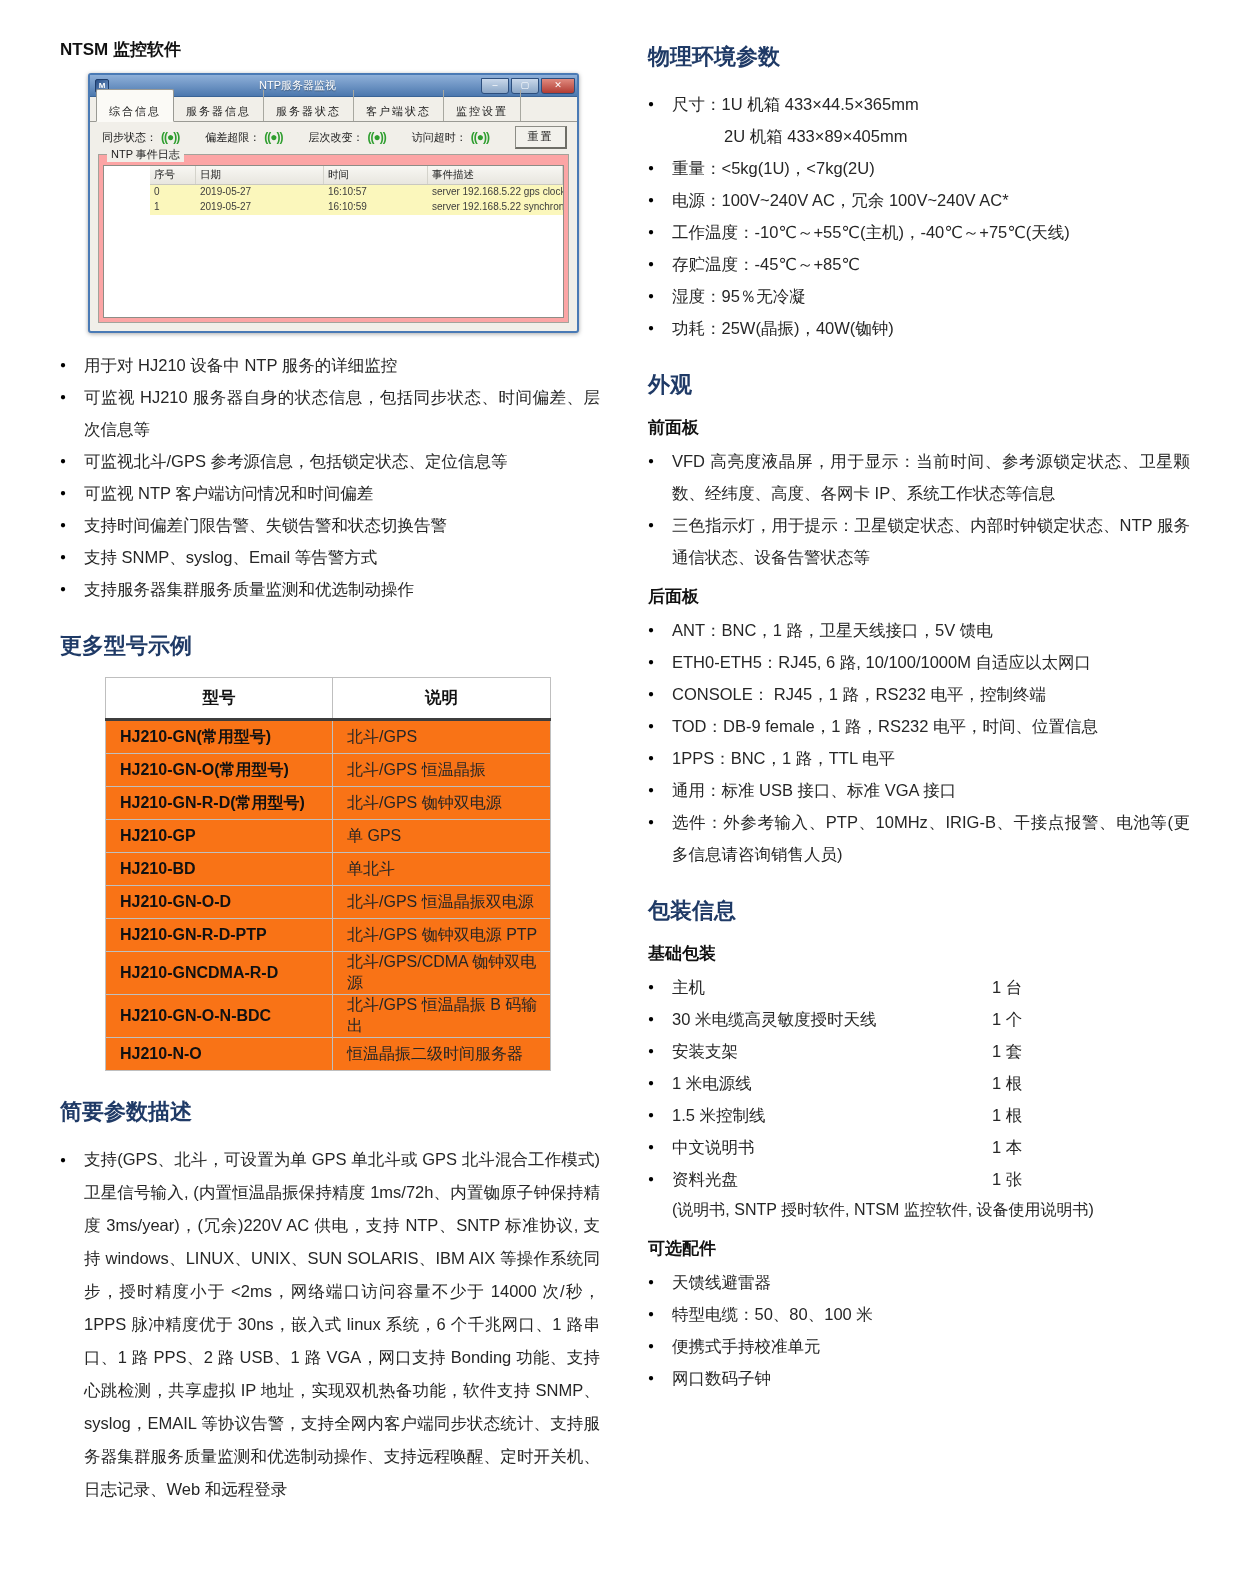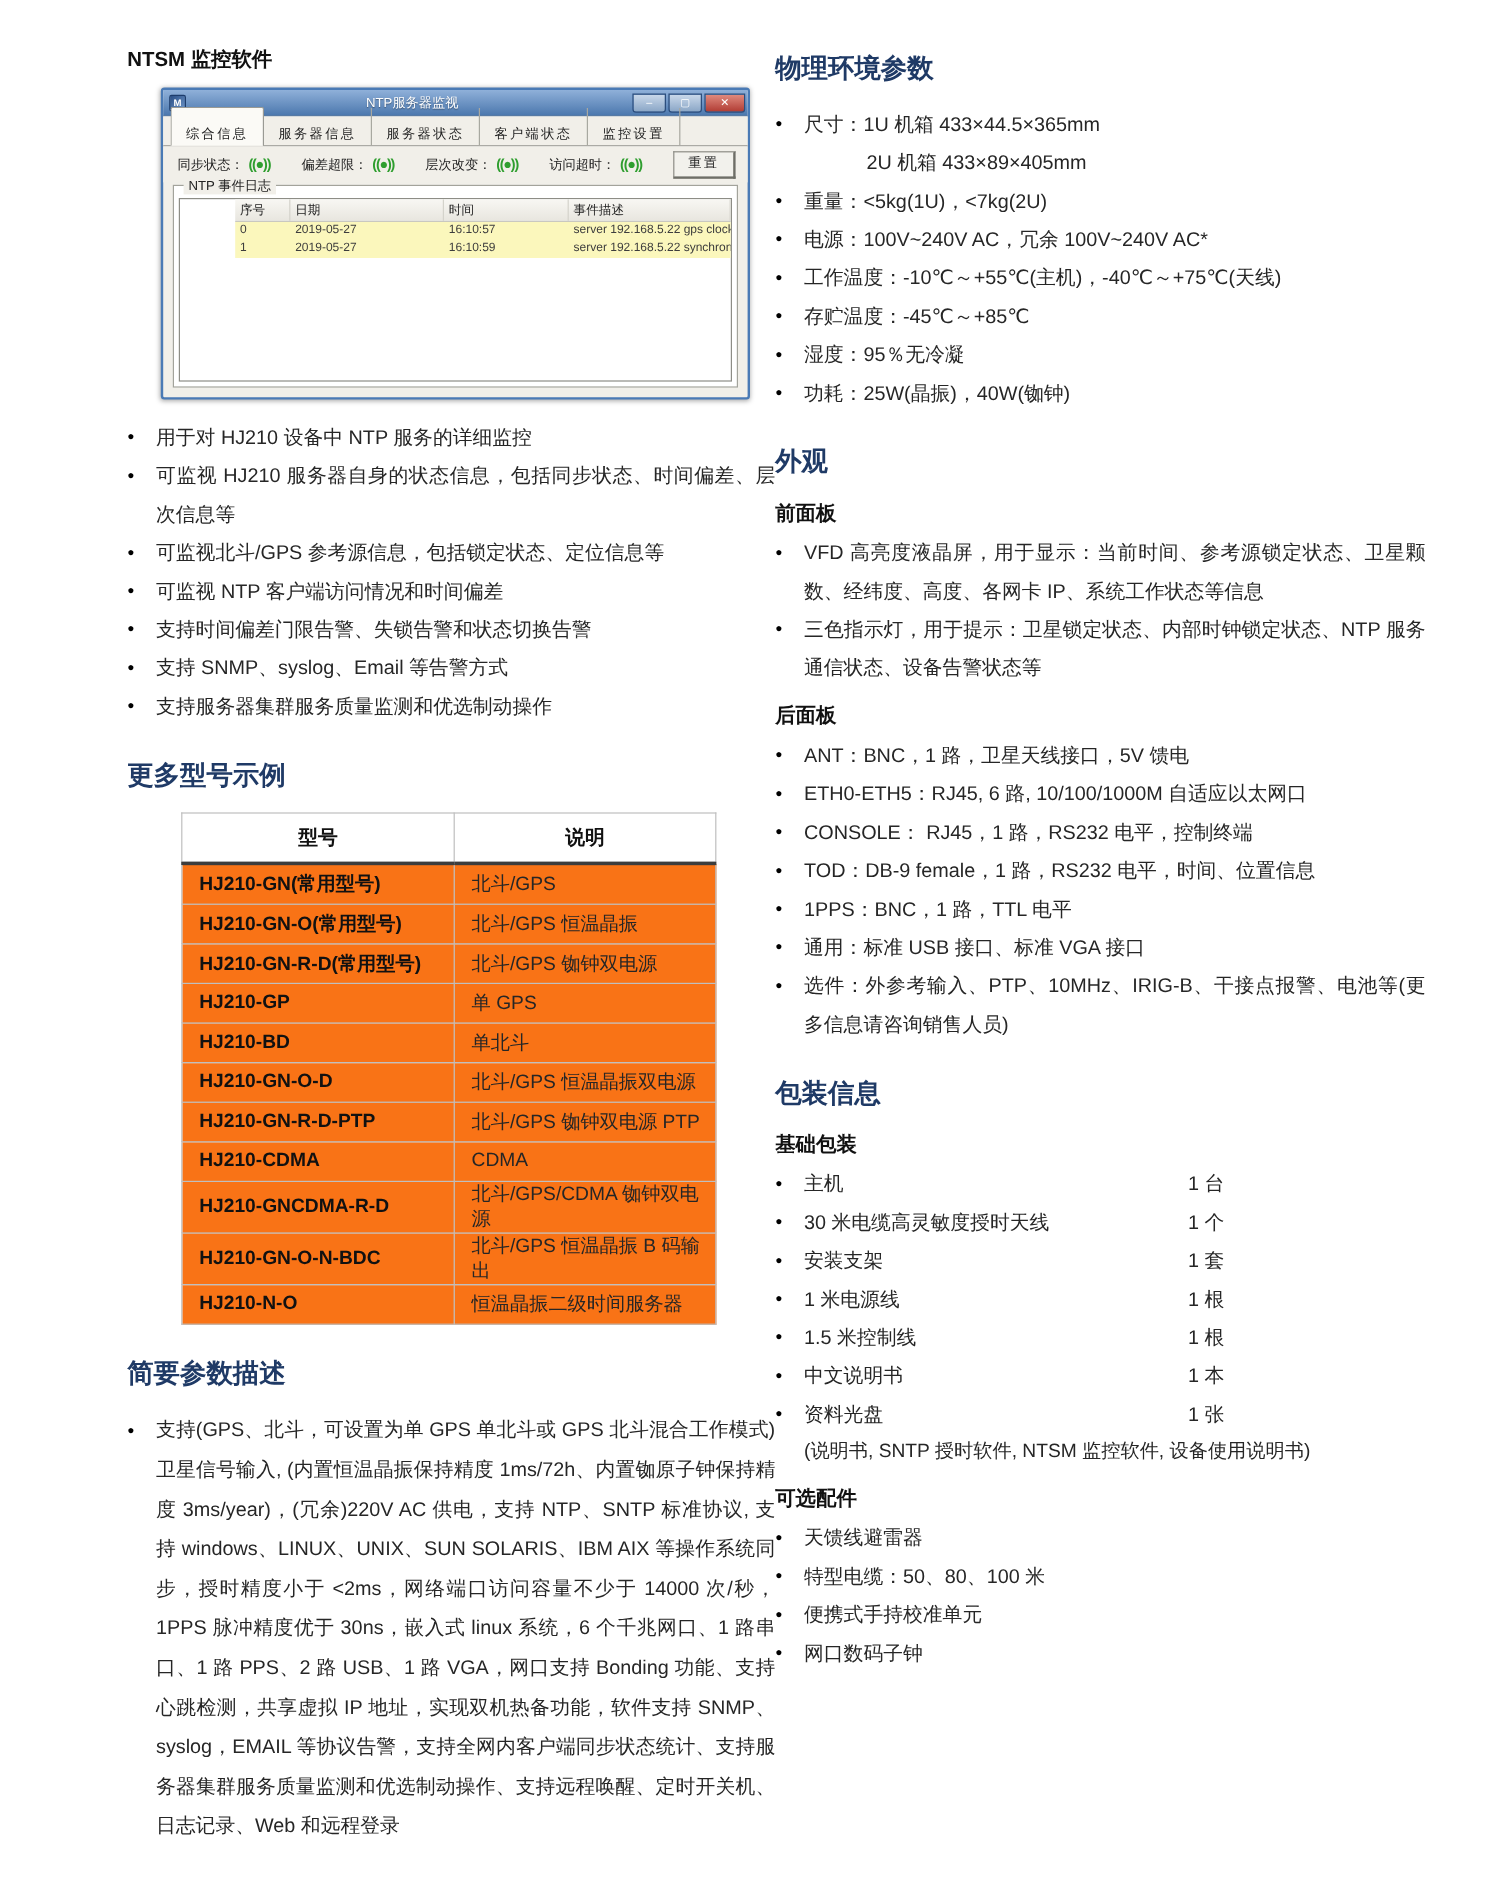--- a/index.html
+++ b/index.html
@@ -8,7 +8,7 @@
     font-family:"Liberation Sans","DejaVu Sans",sans-serif;color:#222;
     position:relative;
   }
-  .page{display:flex;padding:38px 50px 0 60px;margin-left:46px;}
+  .page{display:flex;padding:38px 50px 0 60px;gap:48px;}
   .col-left{width:540px;flex:none;}
   .col-right{width:542px;flex:none;}
 

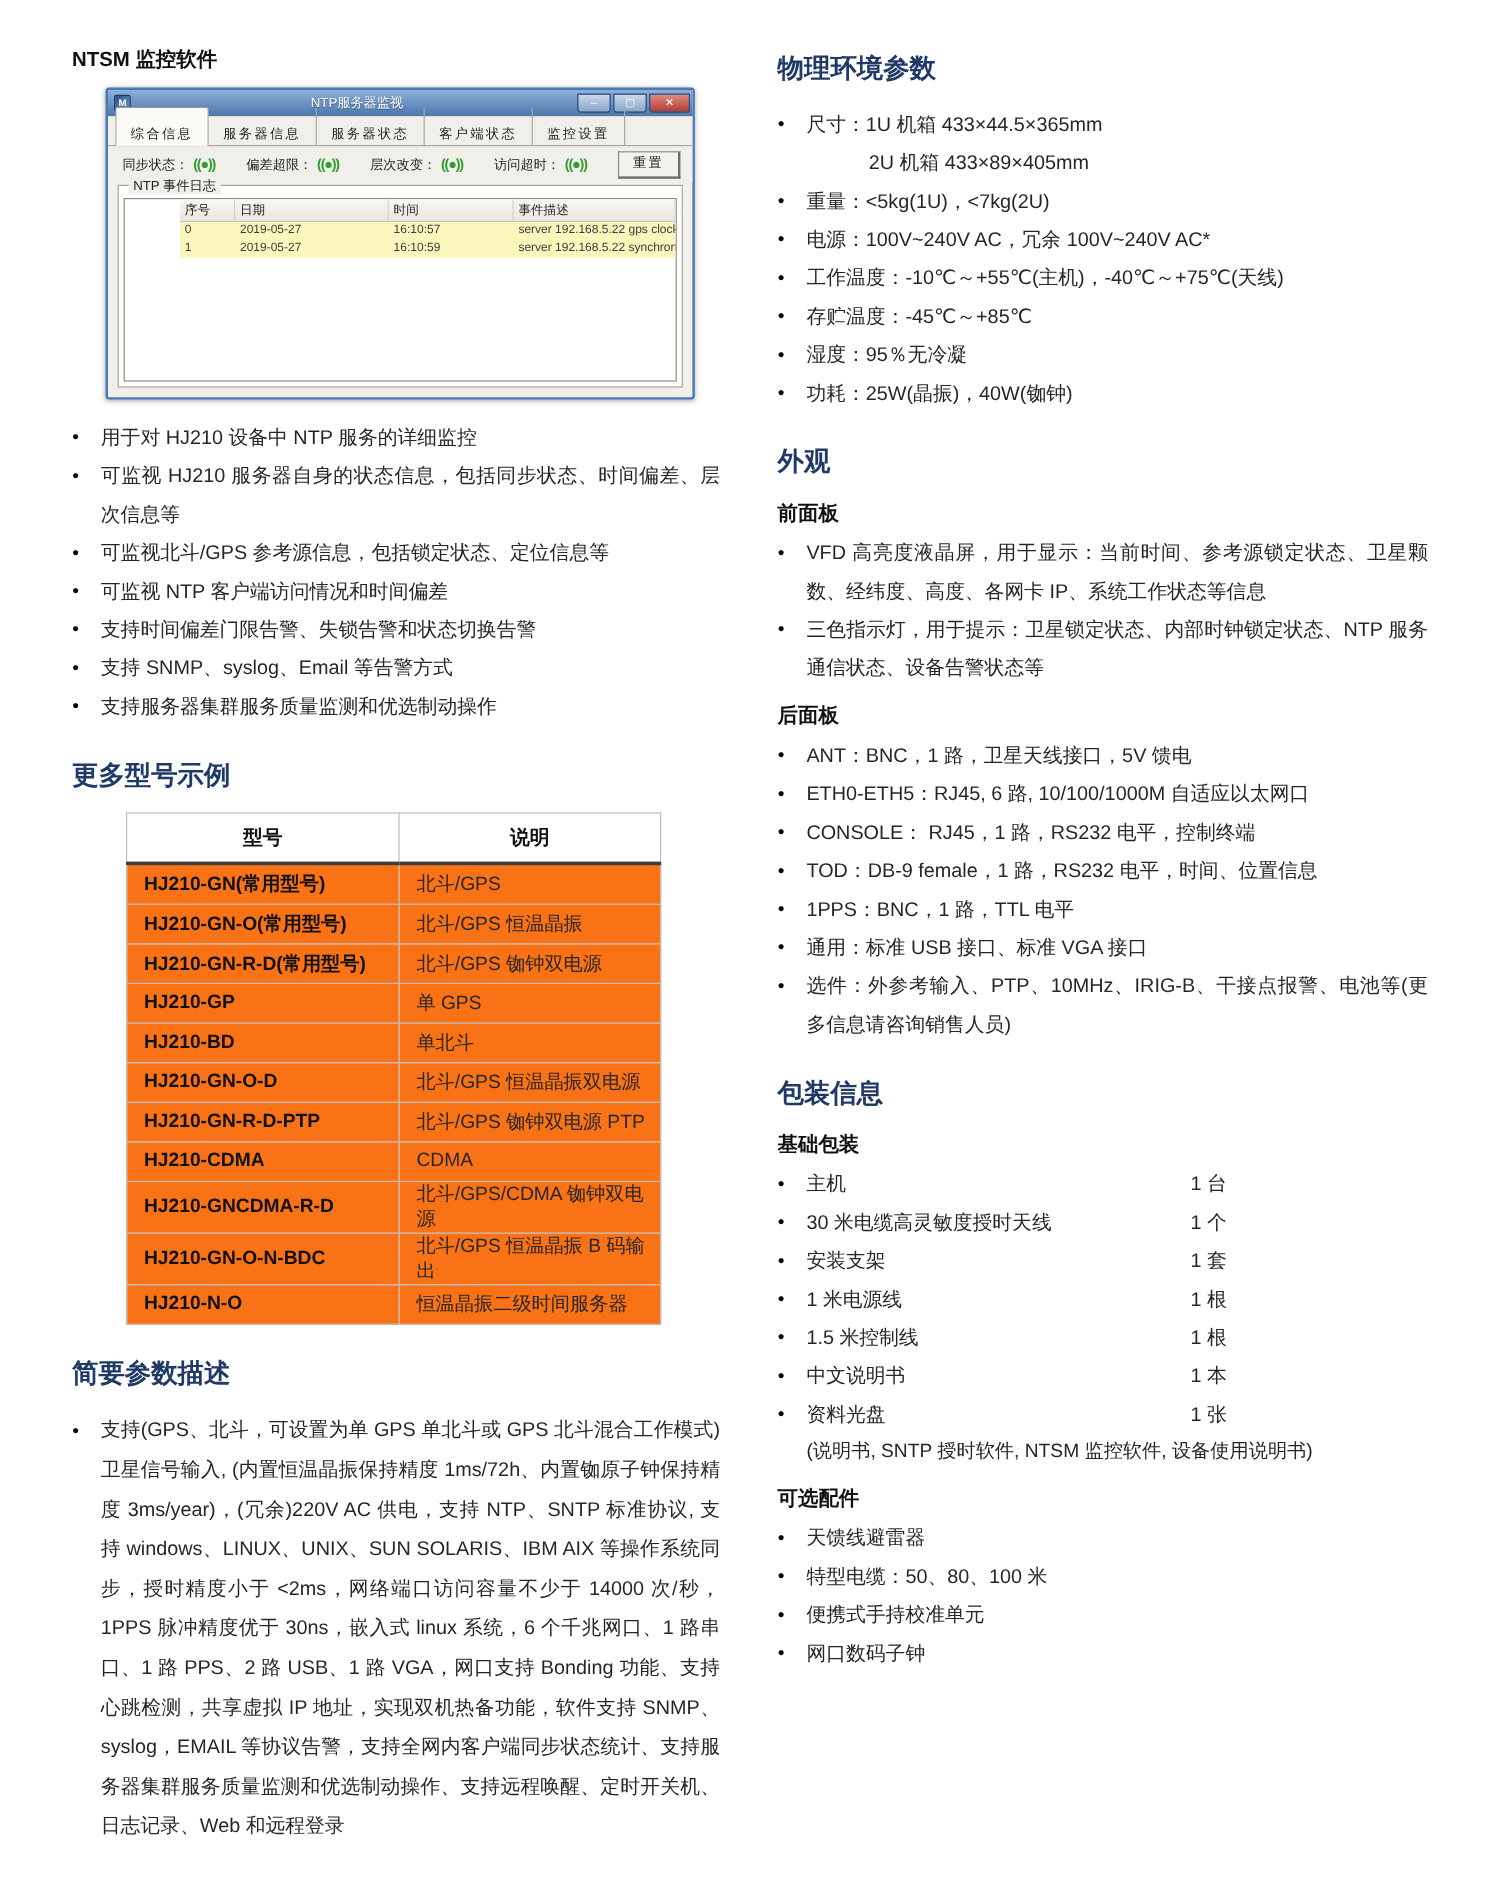--- a/index.html
+++ b/index.html
@@ -60,7 +60,7 @@
     text-align:center;color:#222;background:#f2f1ec;border:1px solid #8d8d86;
     border-right:2px solid #6e6e67;border-bottom:2px solid #6e6e67;letter-spacing:2px;}
   .groupbox{flex:1;margin:2px 8px 8px 8px;border:1px solid #a3a39b;position:relative;
-    background:#ffffff;padding:10px 4px 4px 4px;}
+    background:#fca5a5;padding:10px 4px 4px 4px;}
   .groupbox-label{position:absolute;top:-8px;left:8px;background:#f1efe9;padding:0 4px;
     font-size:11px;color:#222;}
   .listview{width:100%;height:100%;background:#fff;border:1px solid #8d8d86;

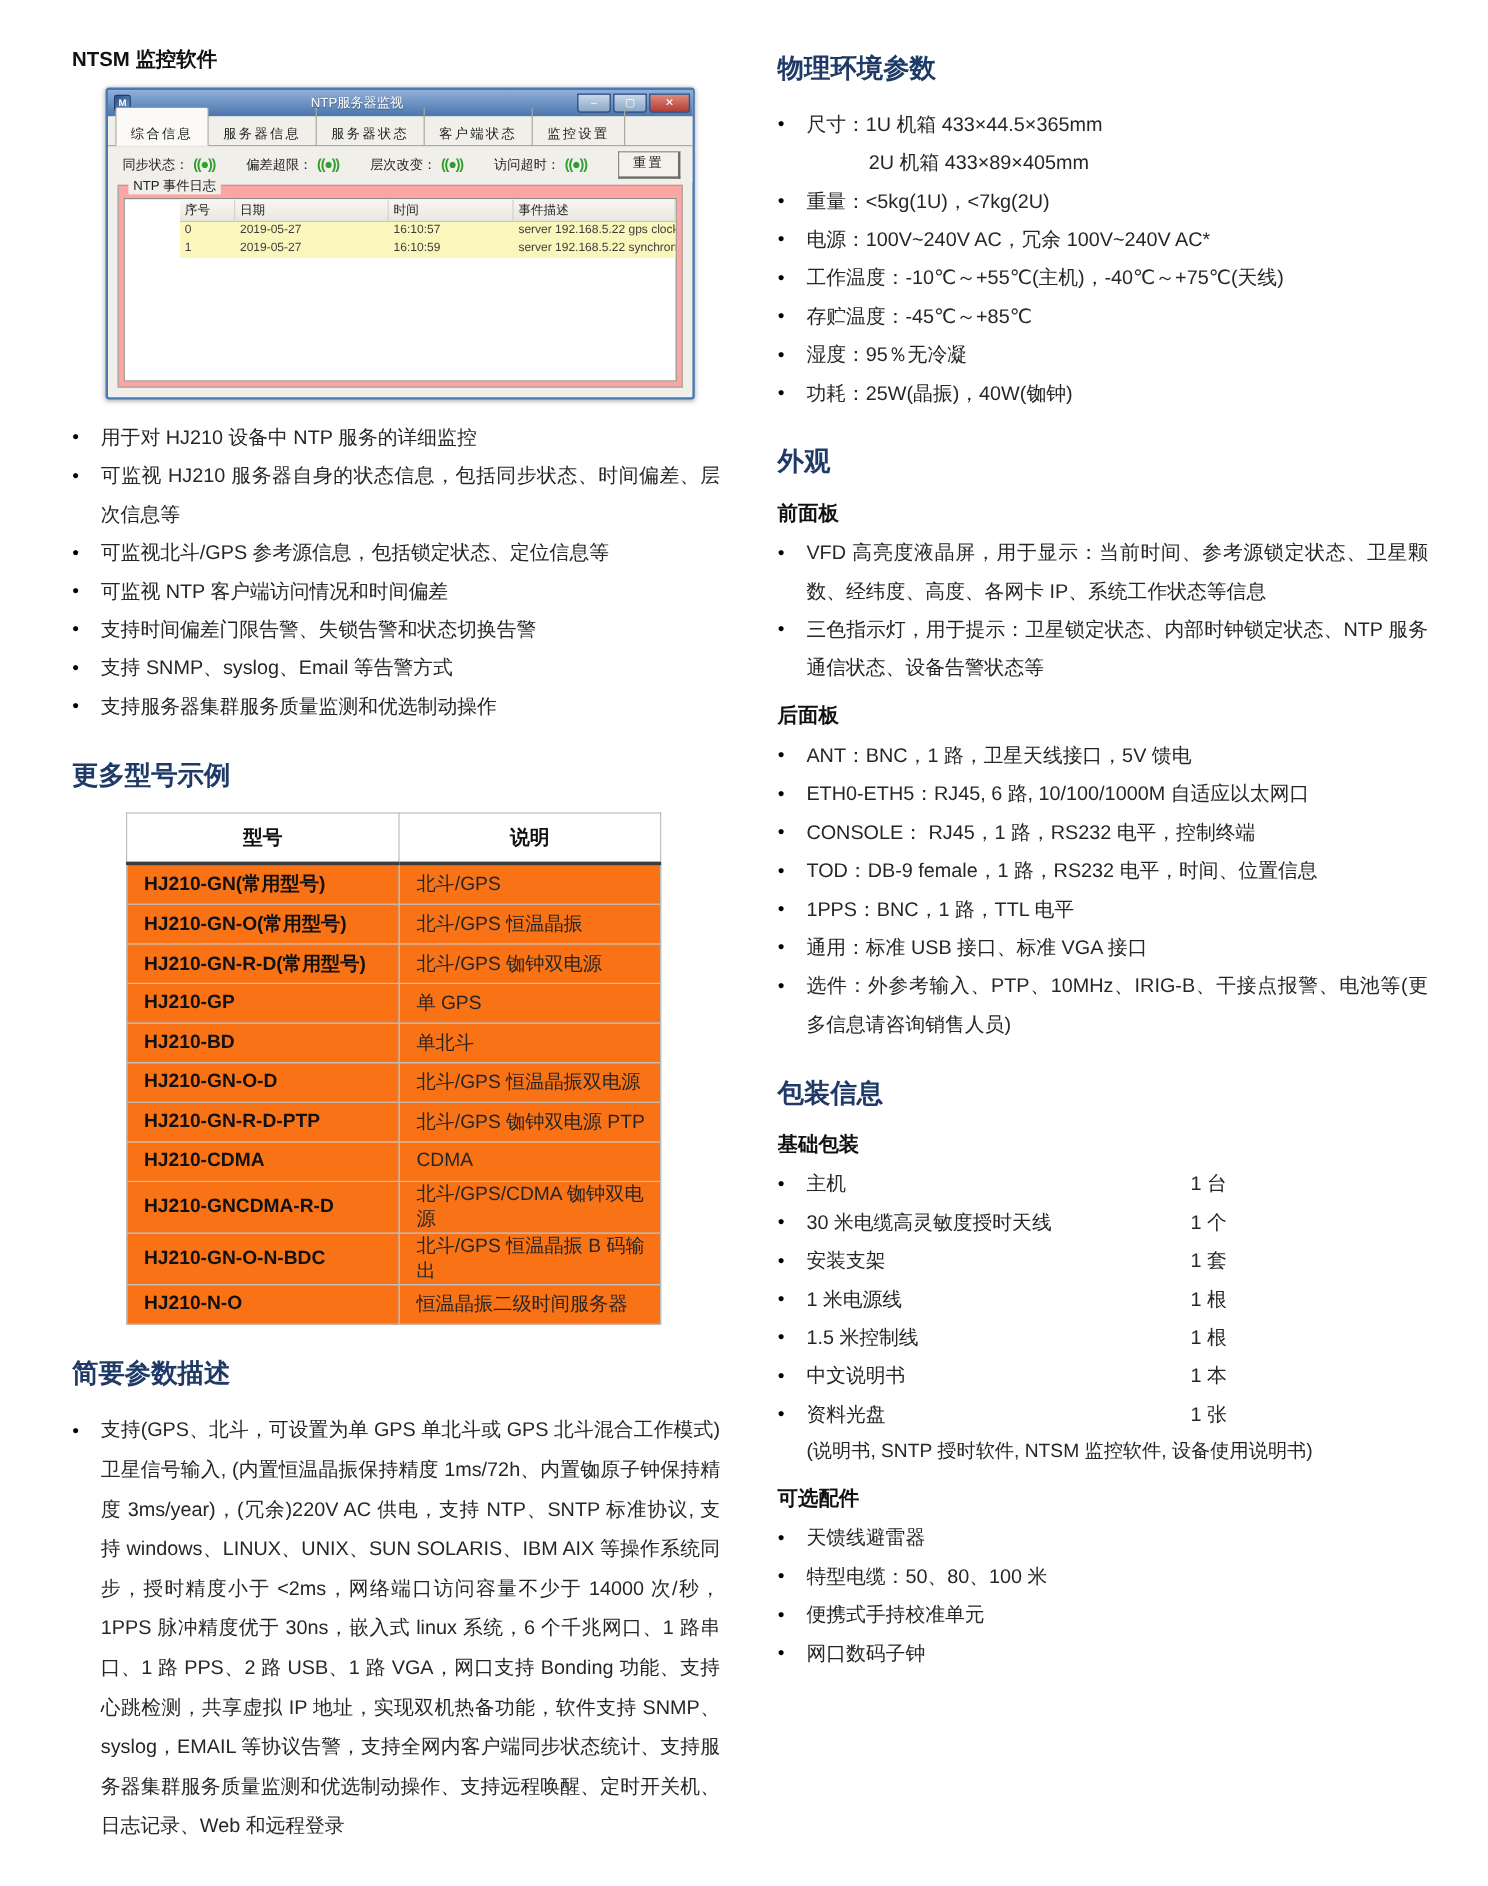--- a/index.html
+++ b/index.html
@@ -231,10 +231,6 @@
             <td>北斗/GPS 铷钟双电源 PTP</td>
           </tr>
         <tr>
-            <td class="model">HJ210-CDMA</td>
-            <td>CDMA</td>
-          </tr>
-        <tr>
             <td class="model">HJ210-GNCDMA-R-D</td>
             <td>北斗/GPS/CDMA 铷钟双电源</td>
           </tr>

